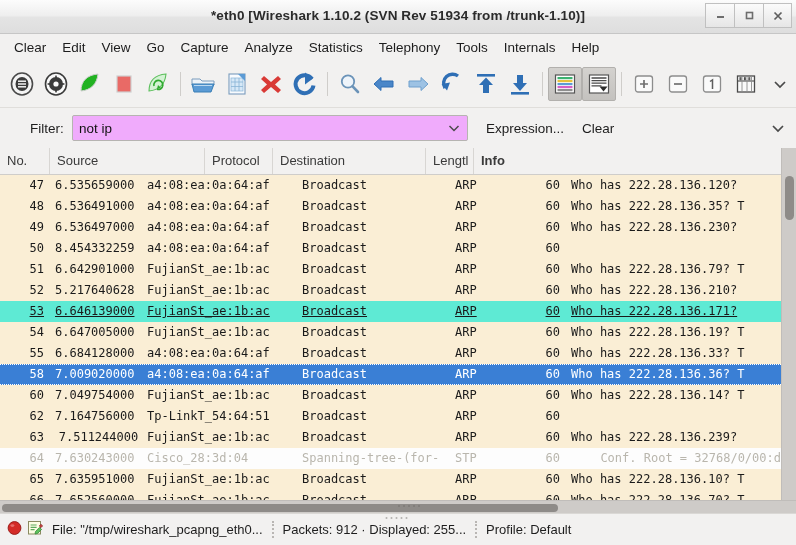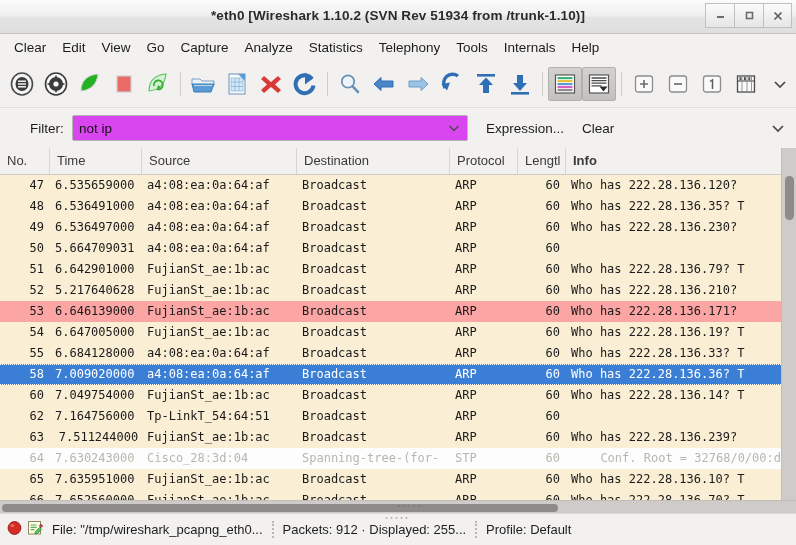--- a/index.html
+++ b/index.html
@@ -136,7 +136,7 @@
     position: relative;
     width: 396px;
     height: 26px;
-    background: #d946ef;
+    background: #f0abfc;
     border: 1px solid #b6b4b1;
     border-radius: 2px;
     display: flex;

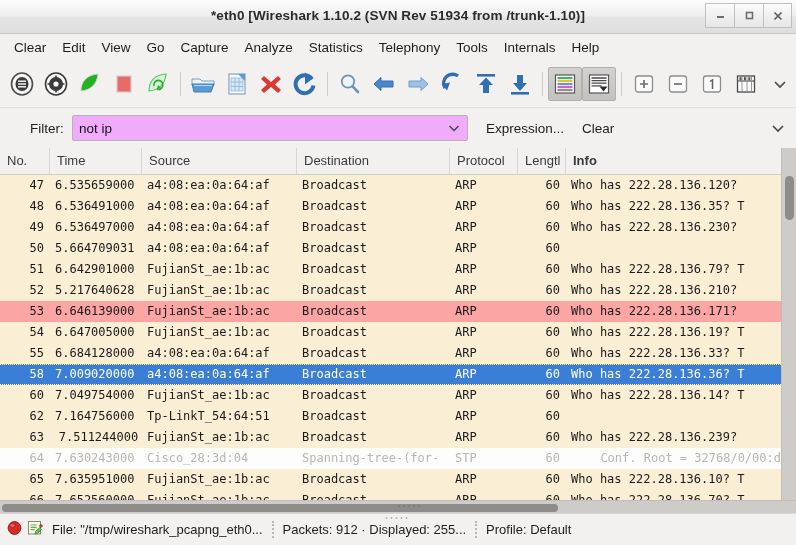--- a/index.html
+++ b/index.html
@@ -576,7 +576,6 @@
 
         <div class="hdr" id="pl-header">
             <div class="hdr-cell" style="width: 50px;">No.</div>
-            <div class="hdr-cell" style="width: 92px;">Time</div>
             <div class="hdr-cell" style="width: 155px;">Source</div>
             <div class="hdr-cell" style="width: 153px;">Destination</div>
             <div class="hdr-cell" style="width: 68px;">Protocol</div>

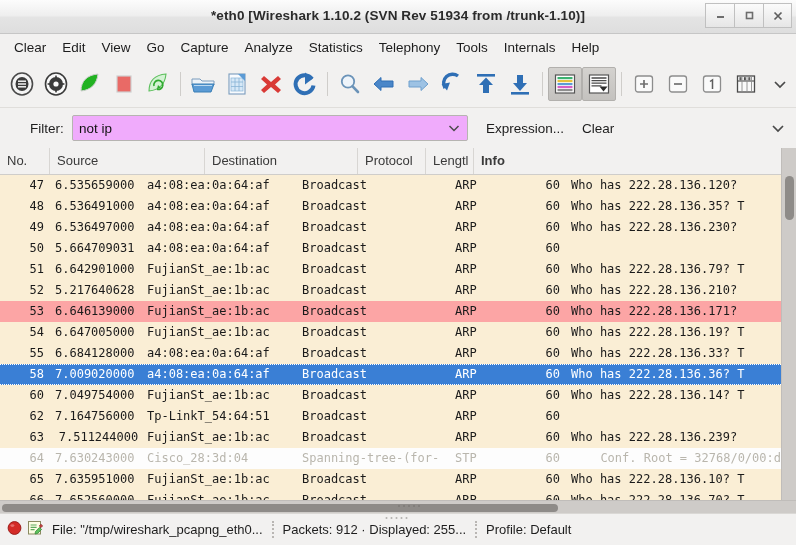--- a/index.html
+++ b/index.html
@@ -577,8 +577,8 @@
         <div class="hdr" id="pl-header">
             <div class="hdr-cell" style="width: 50px;">No.</div>
             <div class="hdr-cell" style="width: 155px;">Source</div>
+            <div class="hdr-cell" style="width: 68px;">Protocol</div>
             <div class="hdr-cell" style="width: 153px;">Destination</div>
-            <div class="hdr-cell" style="width: 68px;">Protocol</div>
             <div class="hdr-cell" style="width: 48px;">Lengtl</div>
             <div class="hdr-cell" style="width: auto; flex: 1 1 auto; border-right: none; font-weight: bold;">Info</div>
           </div>

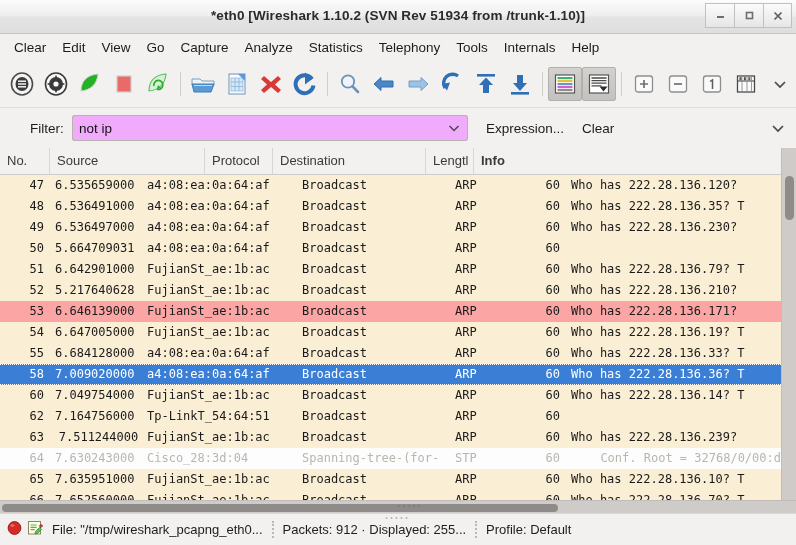--- a/index.html
+++ b/index.html
@@ -613,7 +613,7 @@
             </div>
             <div class="row" style="background: rgb(250, 238, 213); color: rgb(26, 26, 26);">
               <div class="c no" style="width: 50px;">50</div>
-              <div class="c" style="width: 92px;">5.664709031</div>
+              <div class="c" style="width: 92px;">8.454332259</div>
               <div class="c" style="width: 155px;">a4:08:ea:0a:64:af</div>
               <div class="c" style="width: 153px;">Broadcast</div>
               <div class="c" style="width: 68px;">ARP</div>

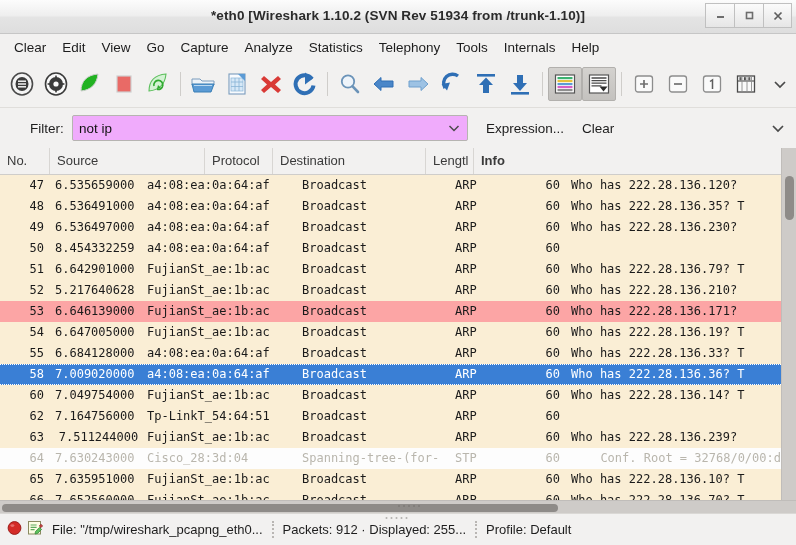--- a/index.html
+++ b/index.html
@@ -637,7 +637,7 @@
               <div class="c len" style="width: 48px;">60</div>
               <div class="c" style="width: auto; flex: 1 1 auto;">Who has 222.28.136.210?</div>
             </div>
-            <div class="row" style="background: #fca5a5; color: rgb(26, 26, 26);">
+            <div class="row" style="background: #5eead4; color: rgb(26, 26, 26); text-decoration: underline;">
               <div class="c no" style="width: 50px;">53</div>
               <div class="c" style="width: 92px;">6.646139000</div>
               <div class="c" style="width: 155px;">FujianSt_ae:1b:ac</div>

